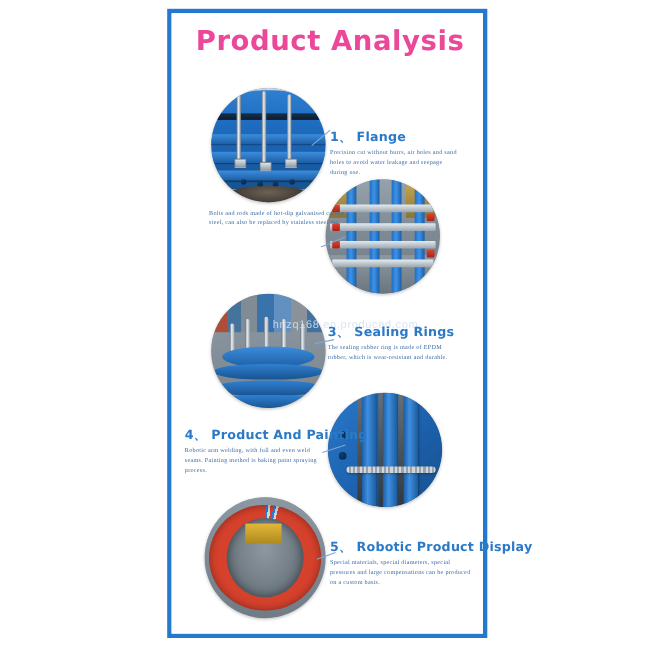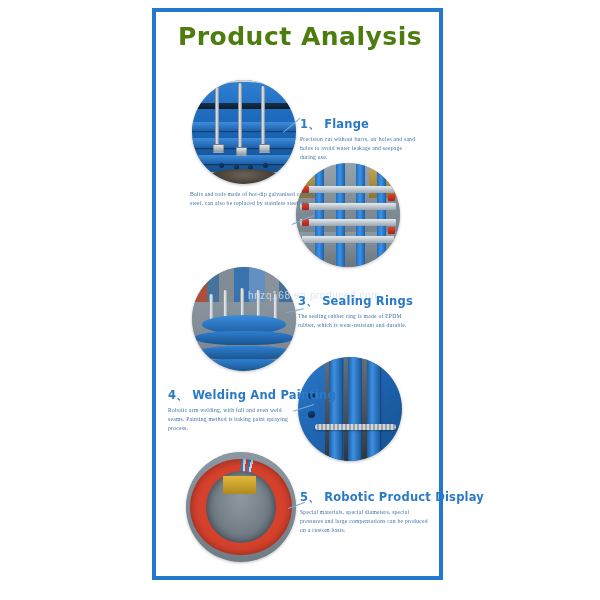--- a/index.html
+++ b/index.html
@@ -48,7 +48,7 @@
     text-align: center;
     font-size: 25px;
     font-weight: bold;
-    color: #4d7c0f;
+    color: #ec4899;
     letter-spacing: 0.5px;
     font-family: "DejaVu Sans", sans-serif;
   }

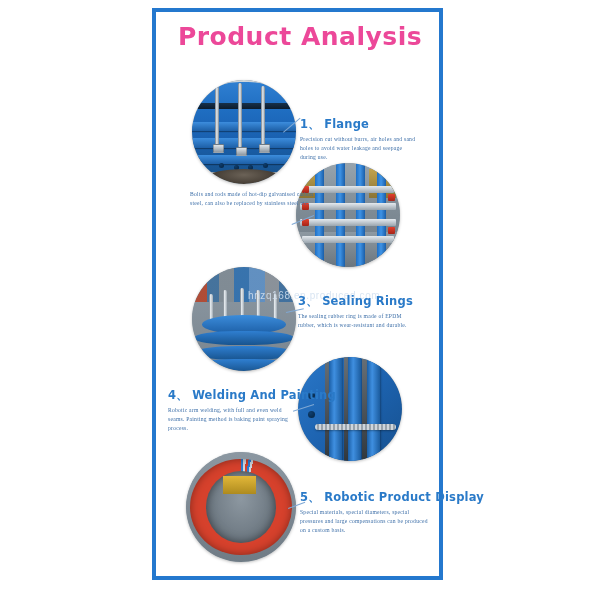--- a/index.html
+++ b/index.html
@@ -363,7 +363,7 @@
   <div class="connector" style="left:292px; top:404px; width:22px; transform:rotate(-18deg); transform-origin:100% 50%;"></div>
 
   <div class="block" style="left:168px; top:388px; width:130px;">
-    <h3><span class="num">4、</span>&nbsp;<span>Welding And Painting</span></h3>
+    <h3><span class="num">4、</span>&nbsp;<span>Product And Painting</span></h3>
     <p>Robotic arm welding, with full and even weld seams. Painting method is baking paint spraying process.</p>
   </div>
 

